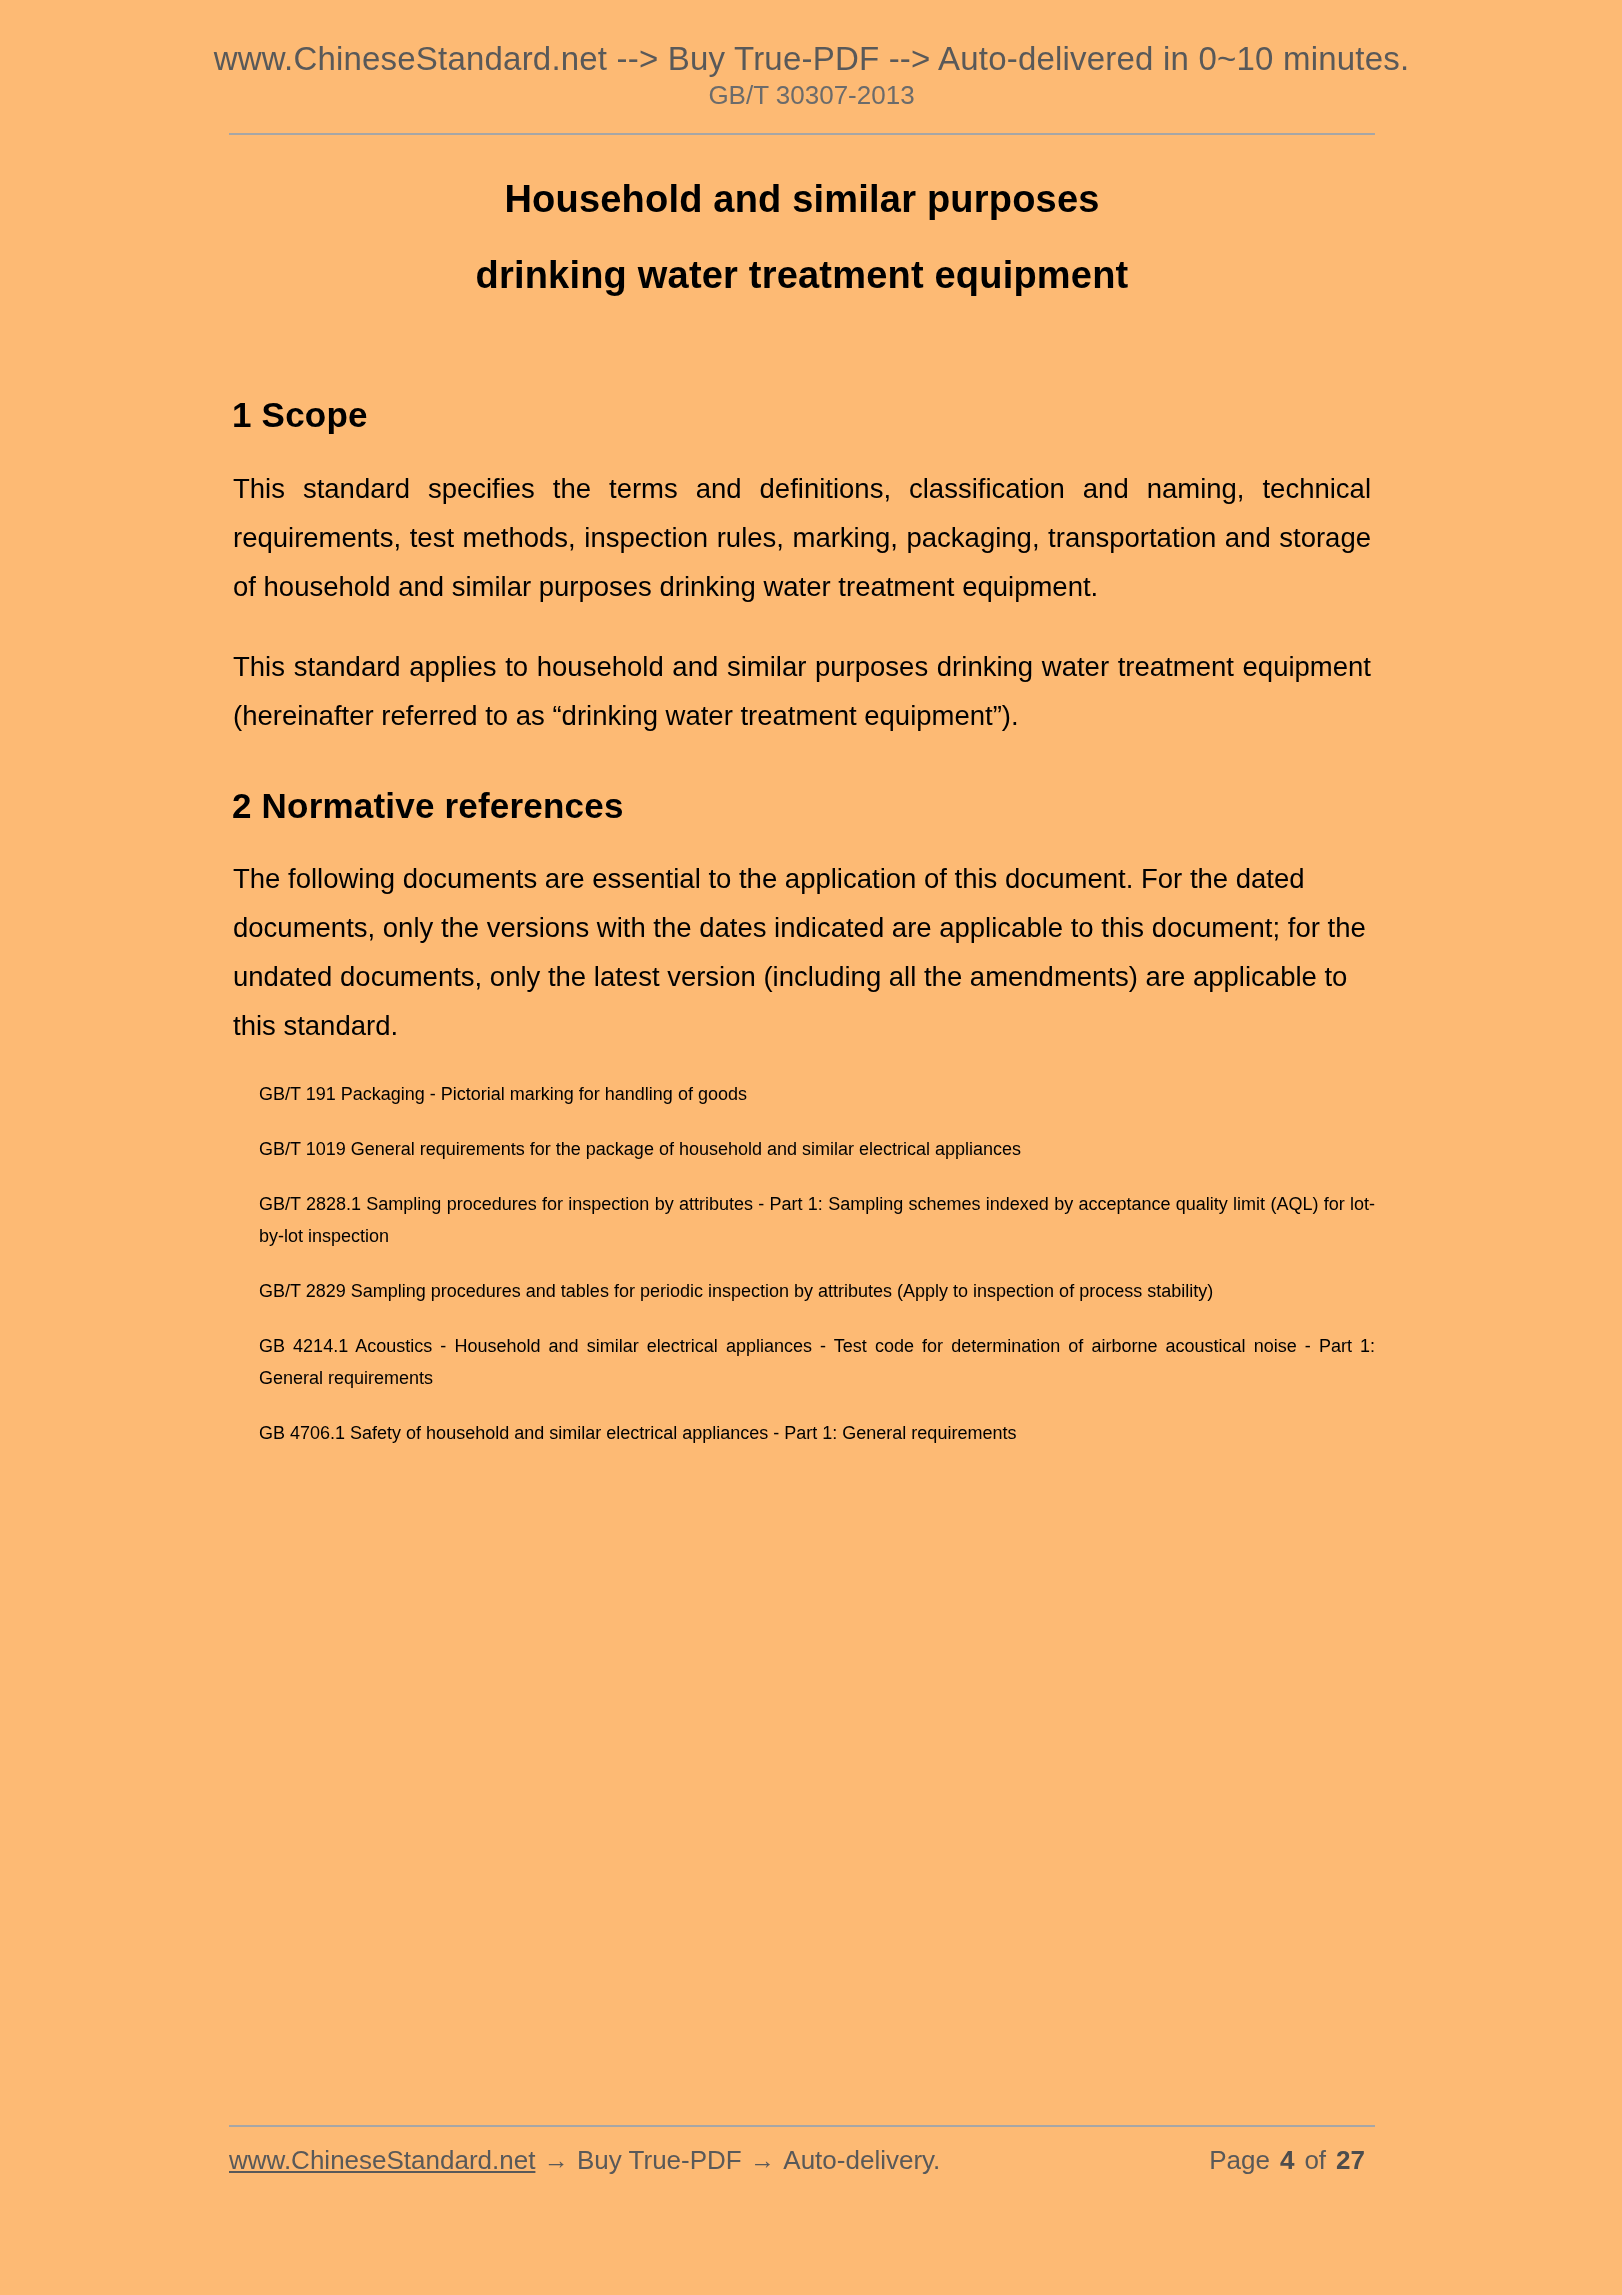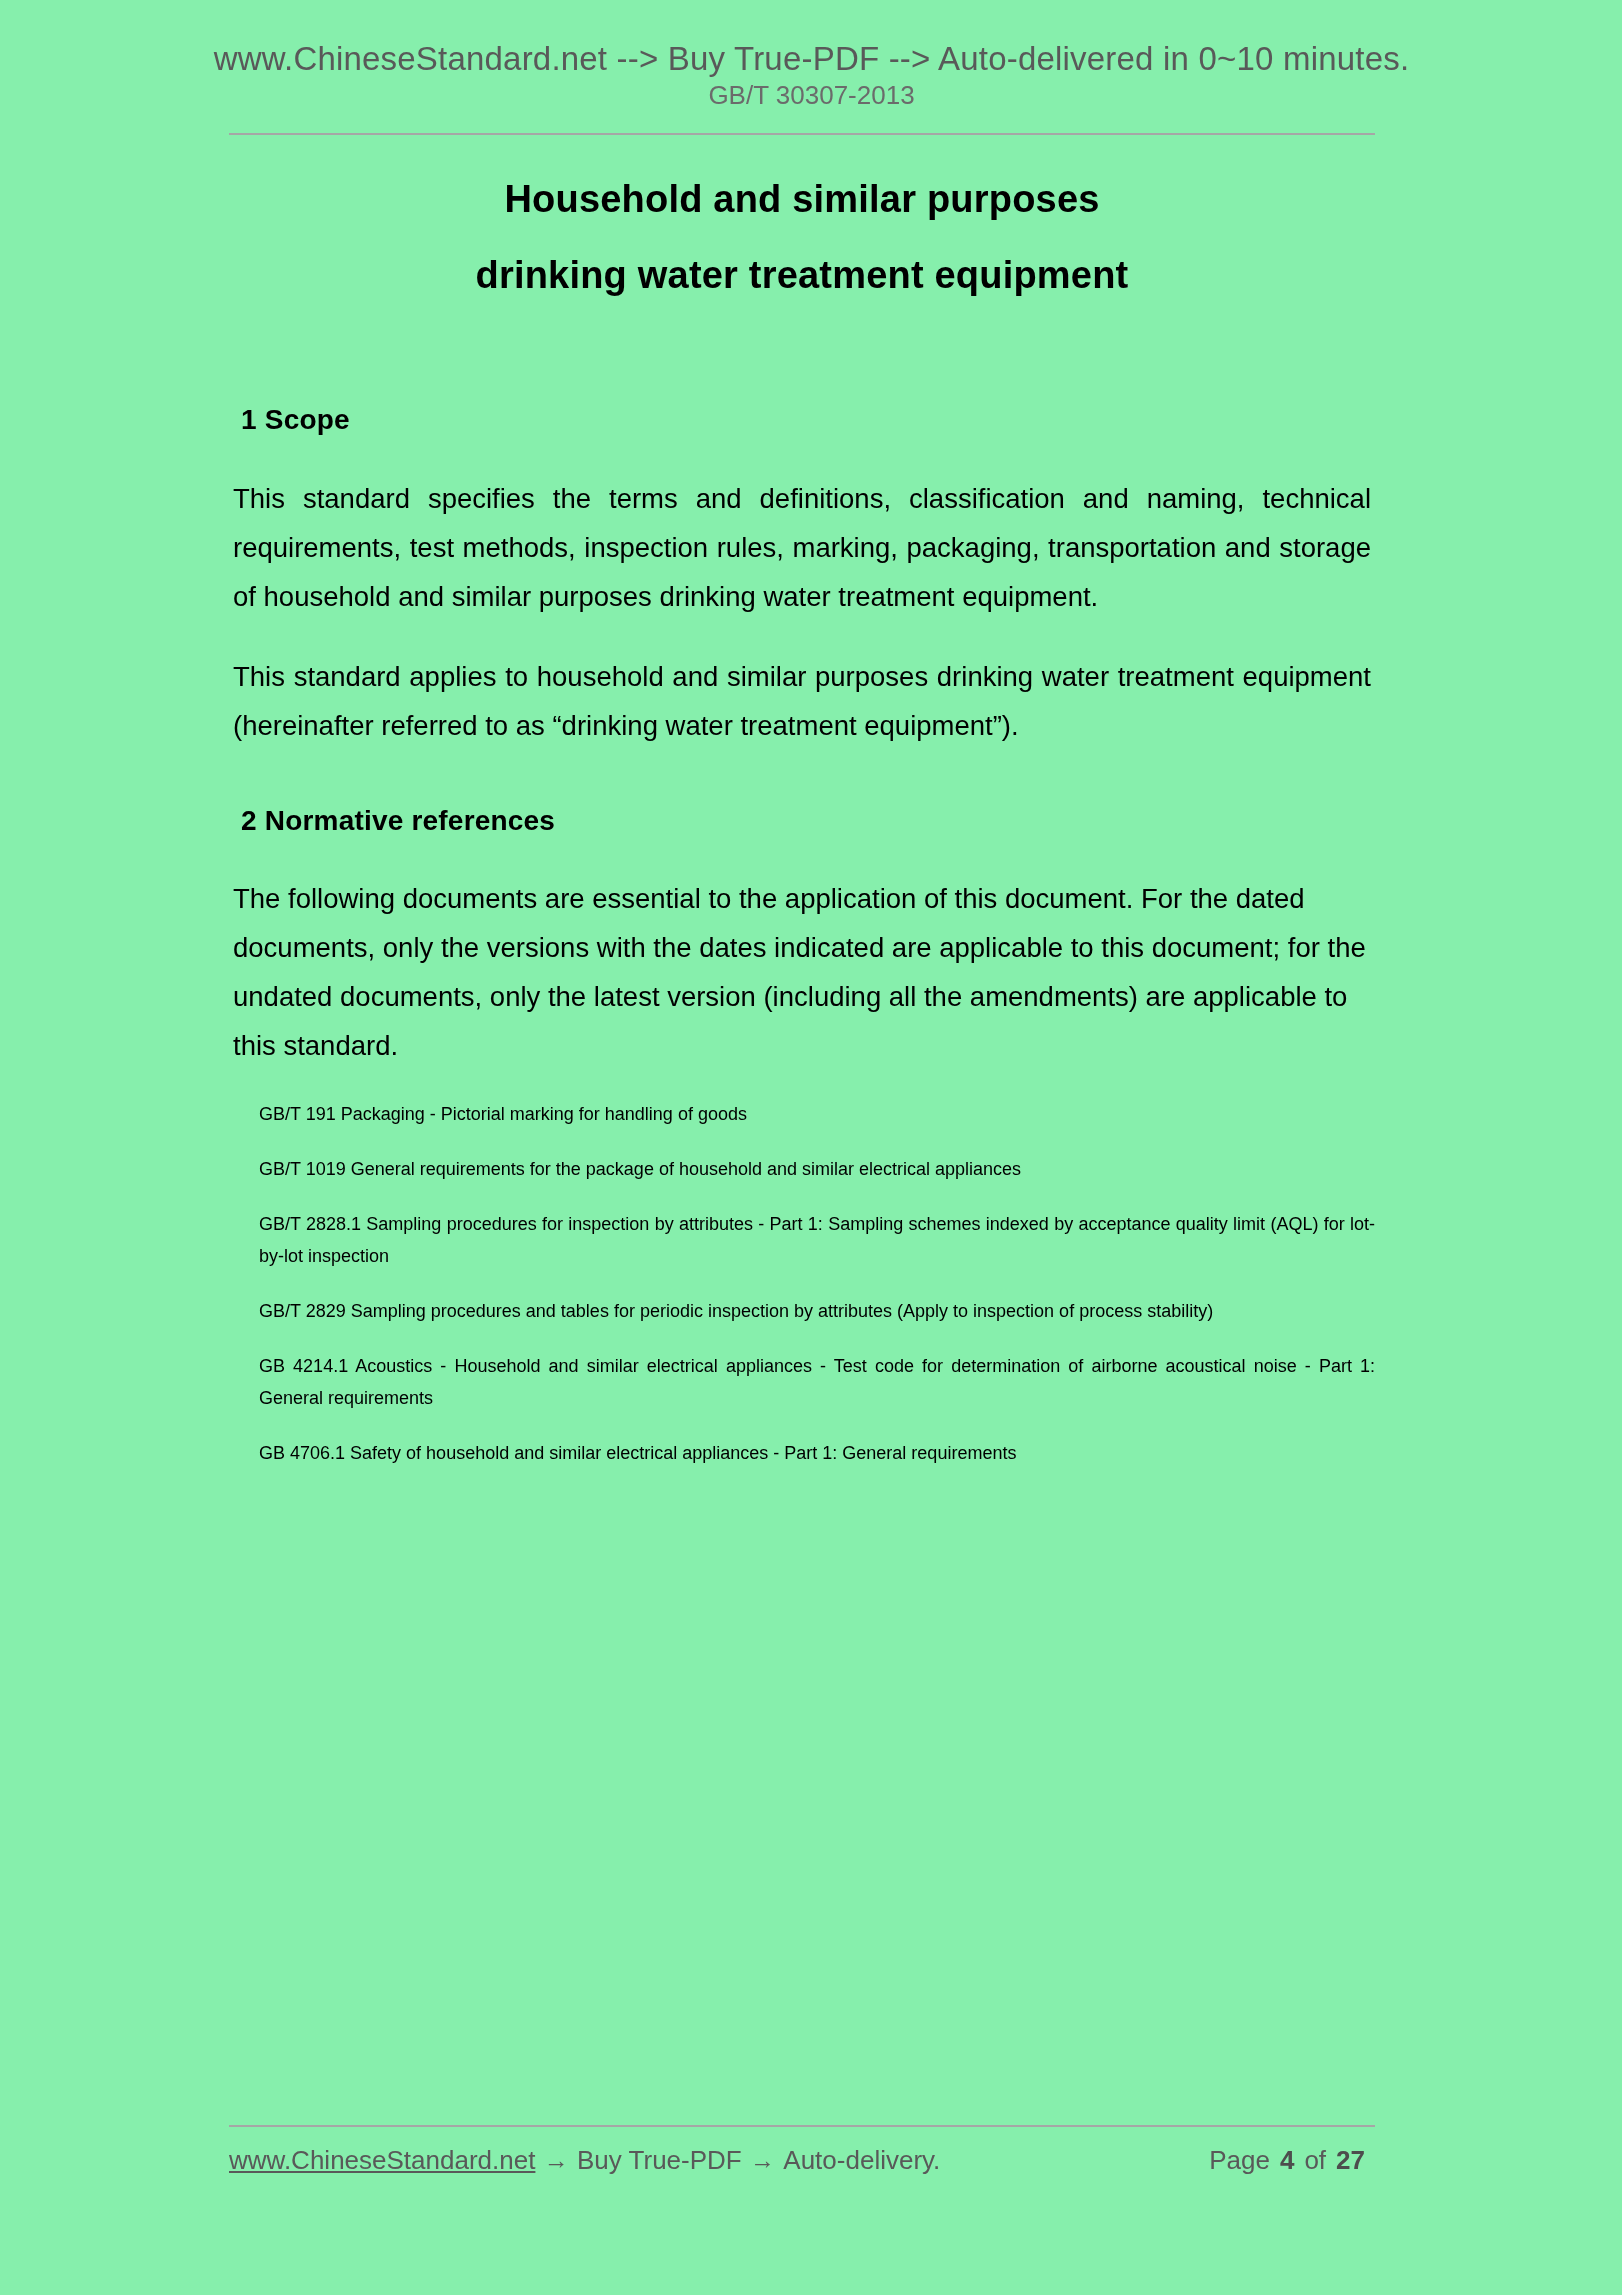--- a/index.html
+++ b/index.html
@@ -11,7 +11,7 @@
     position: relative;
     width: 1623px;
     height: 2295px;
-    background: #86efac;
+    background: #fdba74;
     font-family: "Liberation Sans", sans-serif;
     color: #000000;
     box-sizing: border-box;

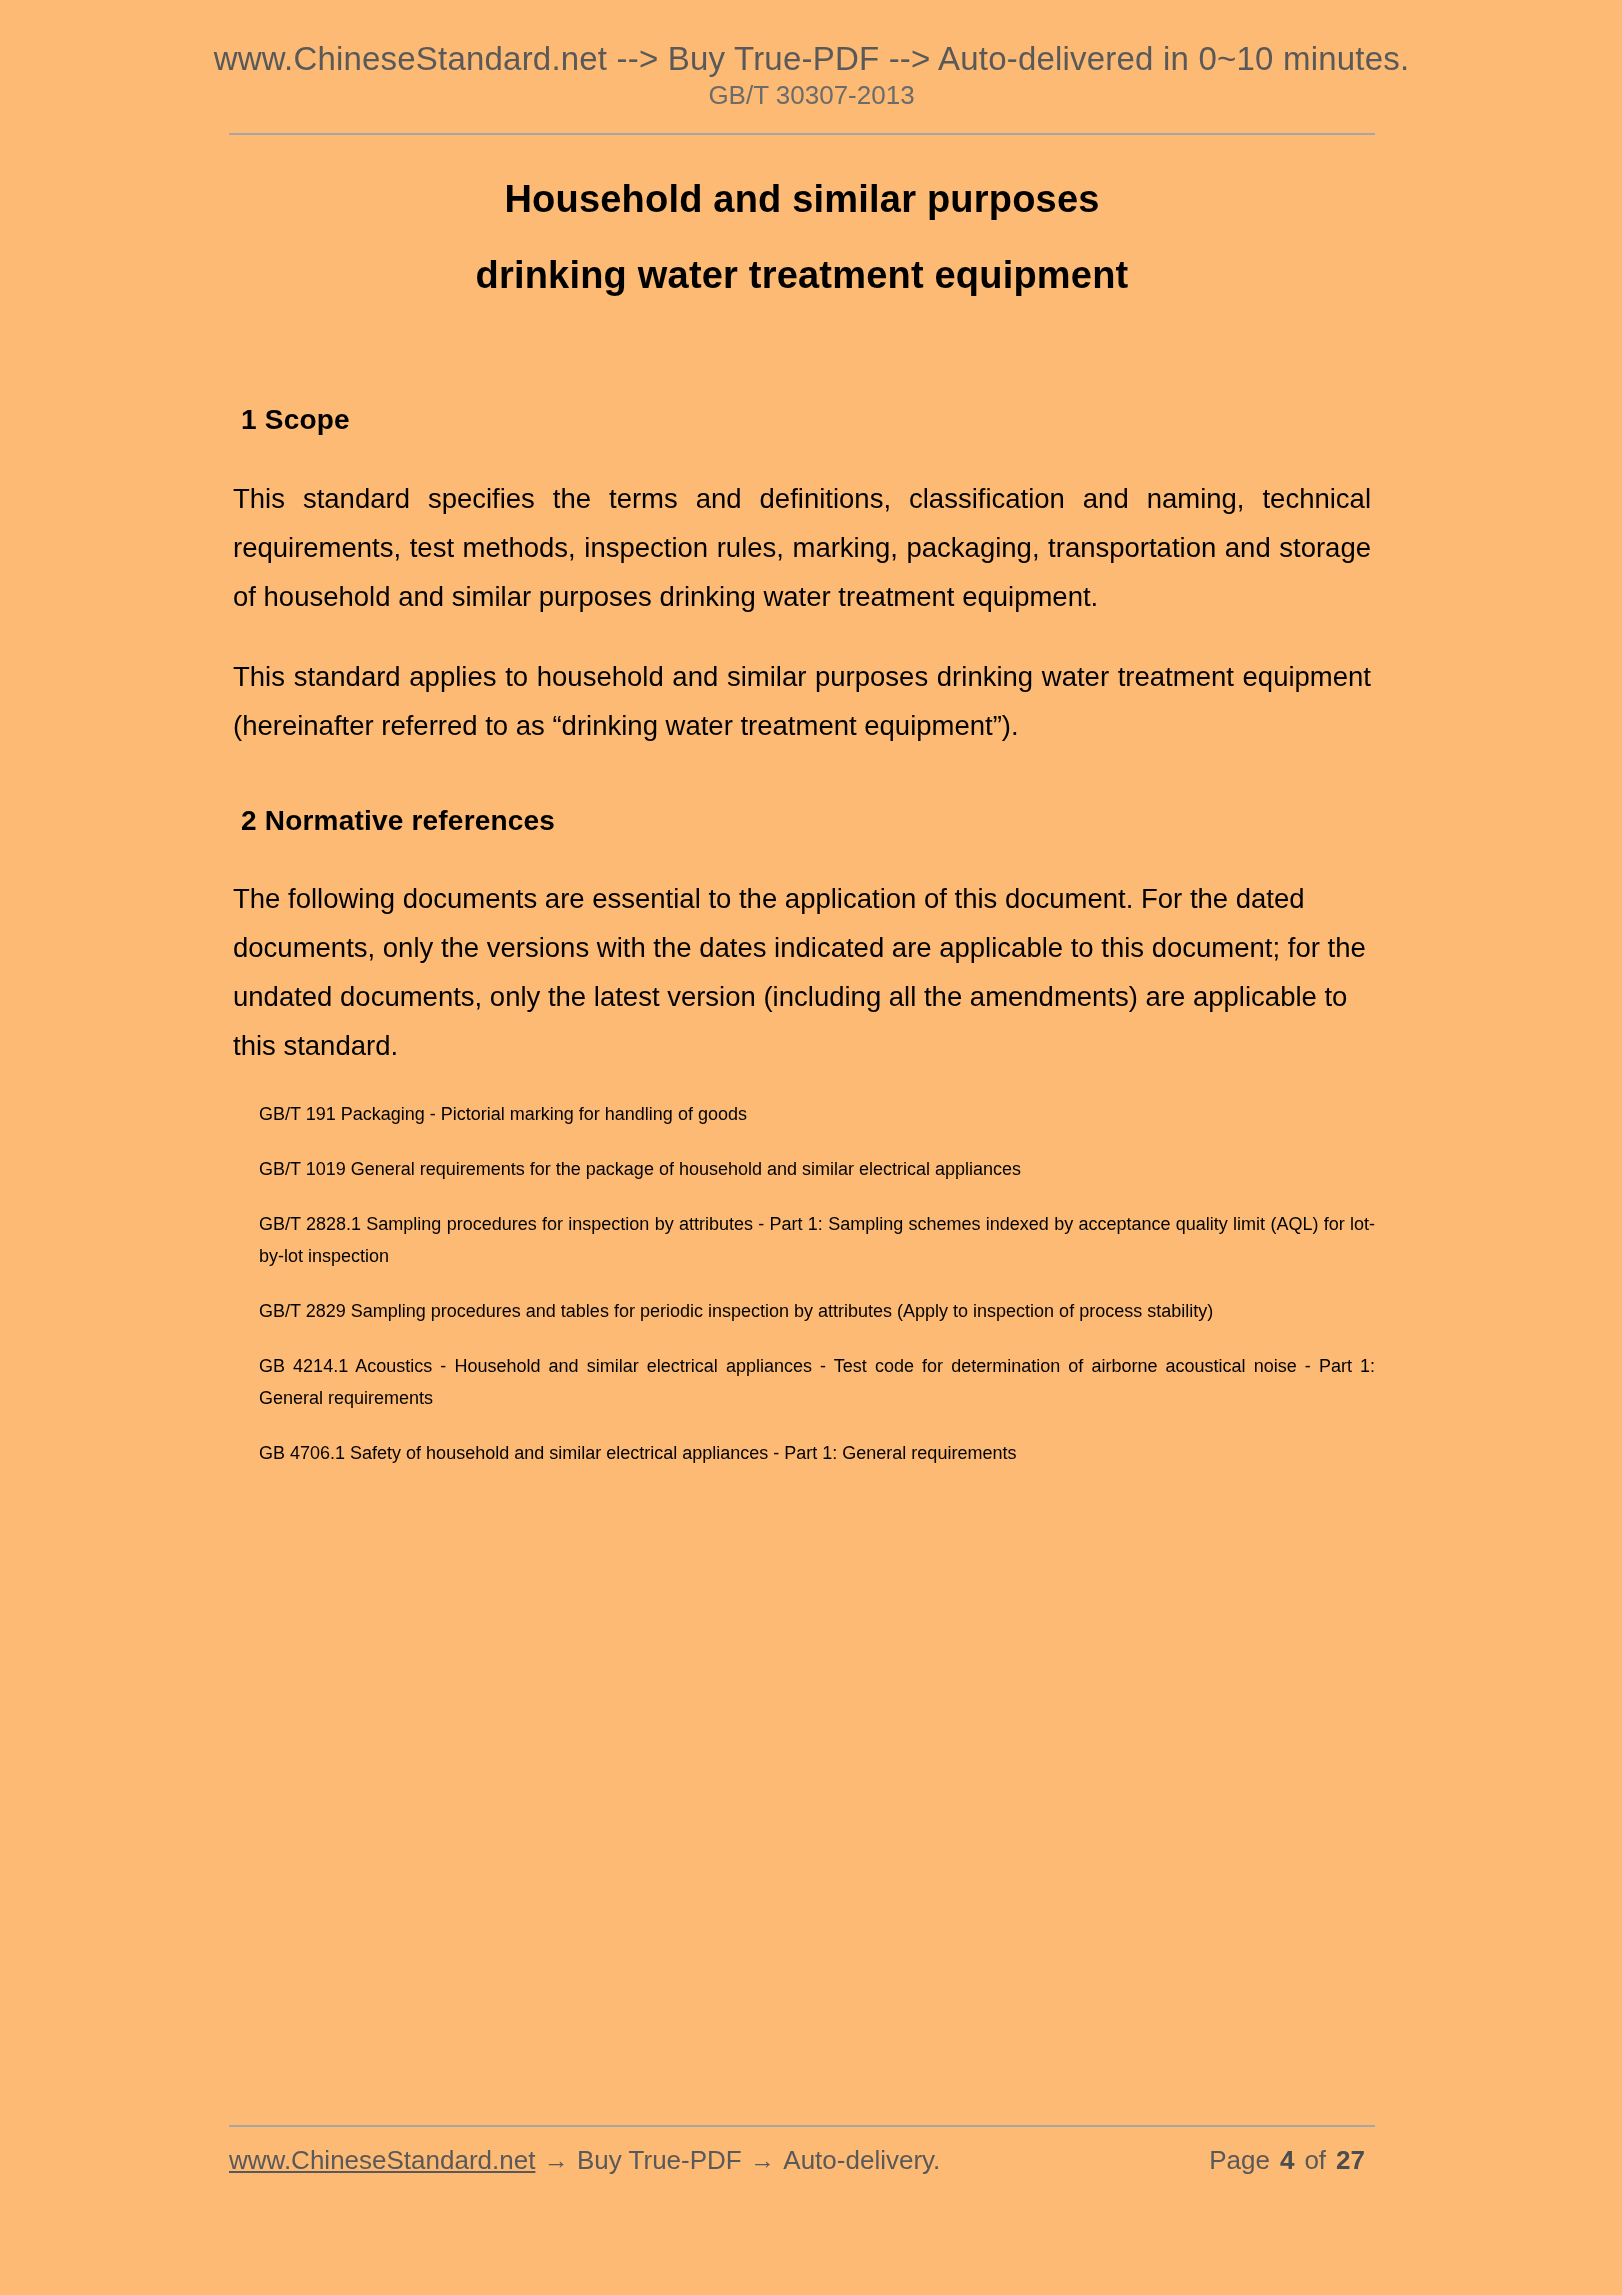--- a/index.html
+++ b/index.html
@@ -75,9 +75,9 @@
   .doc-title .tline + .tline { margin-top: 27px; }
 
   .section-heading {
-    font-size: 28px;
+    font-size: 35px;
     font-weight: bold;
-    margin: 12px;
+    margin: 3px;
     letter-spacing: 0.2px;
   }
 

